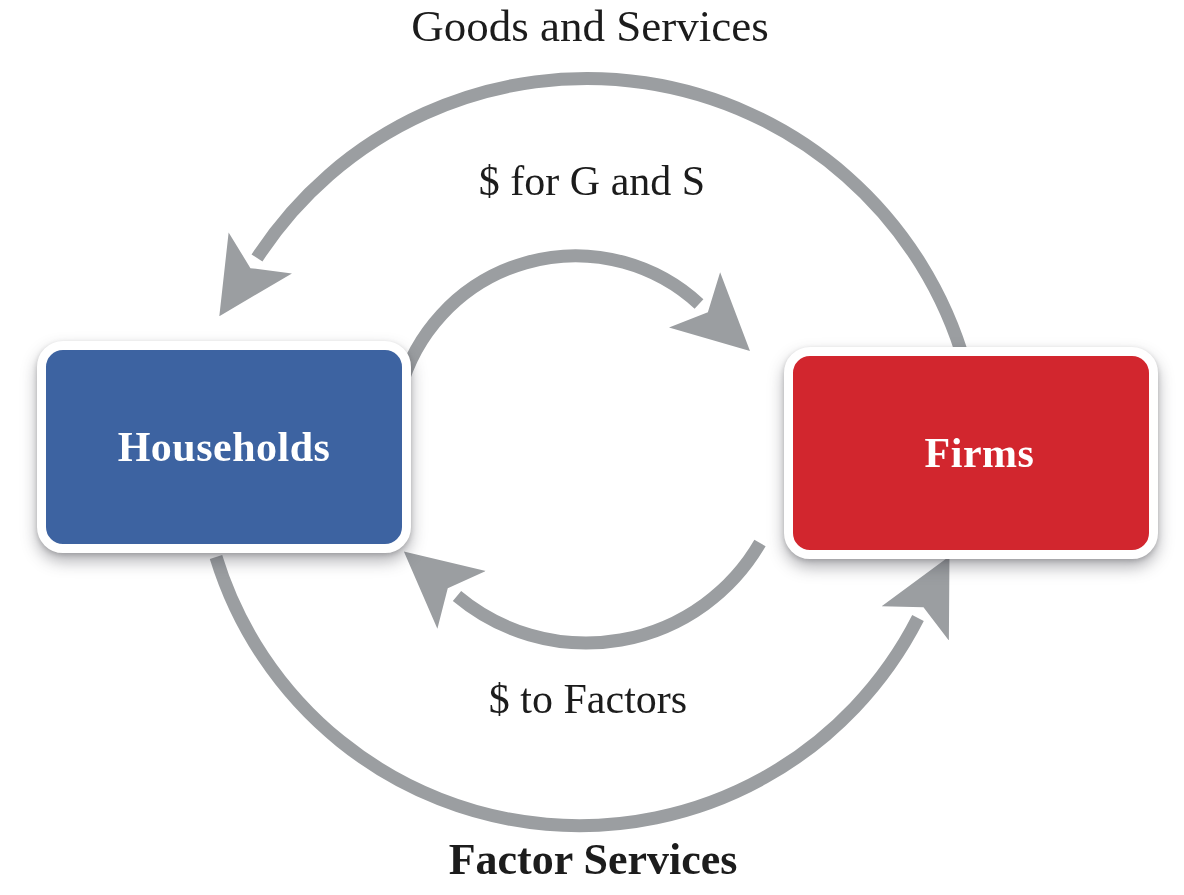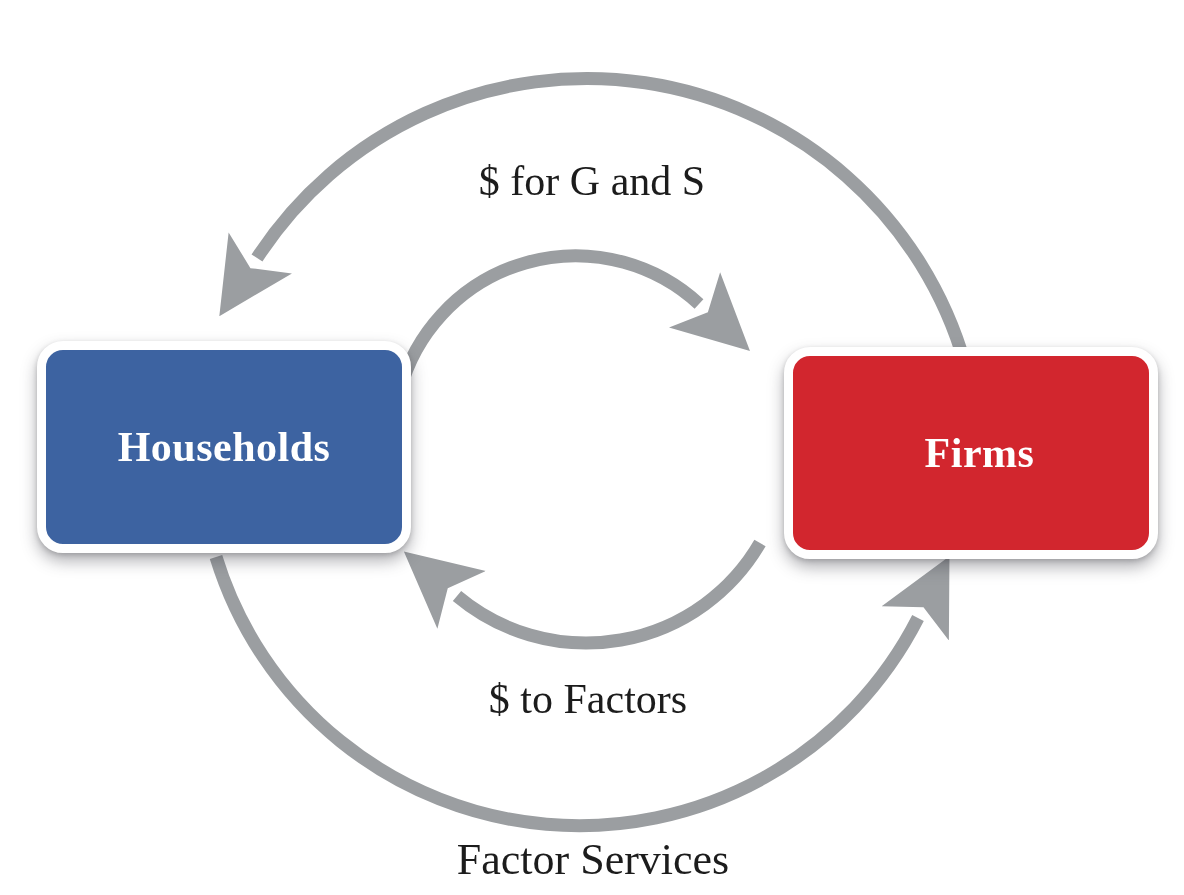--- a/index.html
+++ b/index.html
@@ -88,6 +88,7 @@
     <path class="arc" d="M 760 543 A 201 201 0 0 1 457 596" marker-end="url(#arrowhead)"></path>
   </svg>
 
+  <div class="flow-label flow-label-goods">Goods and Services</div>
 
   <div class="flow-label flow-label-mforgs">$ for G and S</div>
 

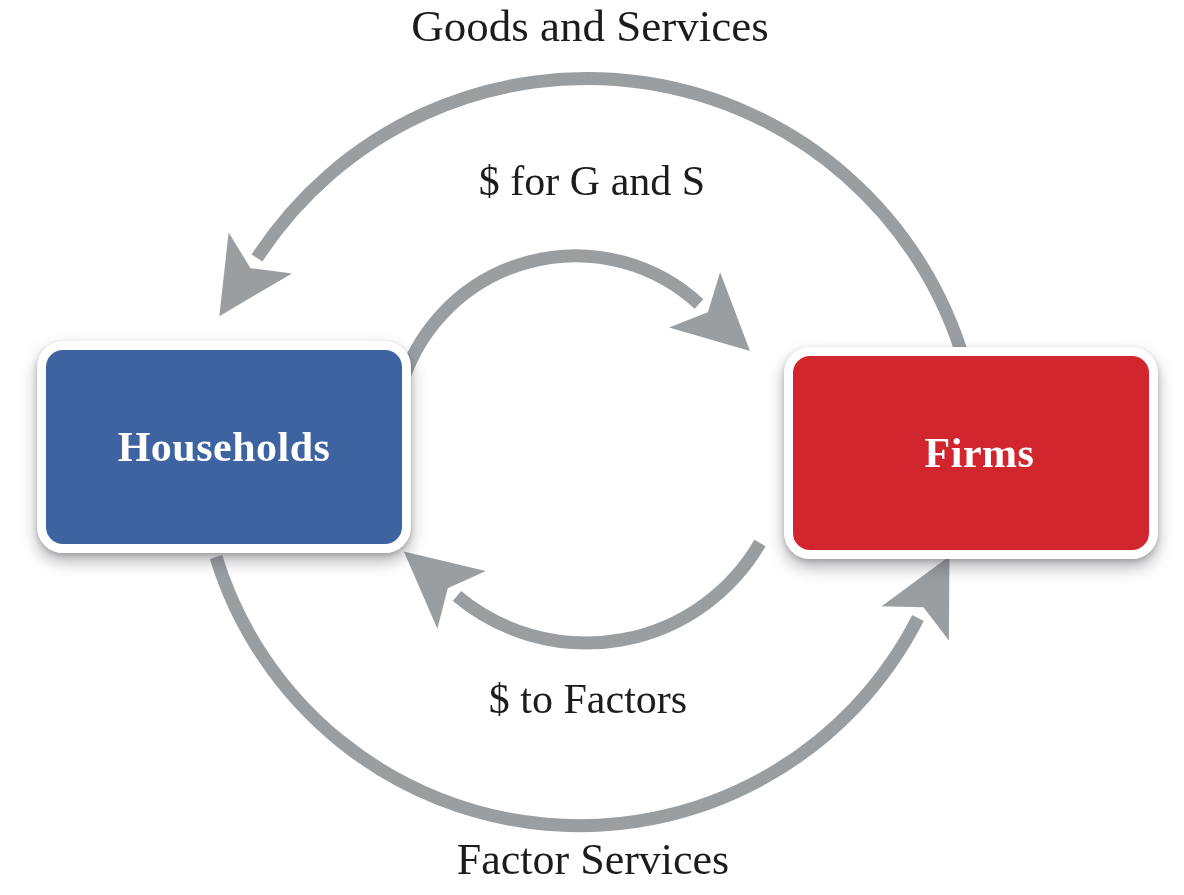--- a/index.html
+++ b/index.html
@@ -65,7 +65,7 @@
   .flow-label-goods   {left:590px;top:4px;  font-size:45px;}
   .flow-label-mforgs  {left:592px;top:160px;font-size:42px;}
   .flow-label-mtofact {left:588px;top:678px;font-size:42px;}
-  .flow-label-factors {left:593px;top:838px;font-size:44px;}
+  .flow-label-factors {left:593px;top:838px;font-size:44px;font-weight:bold;}
 </style>
 </head>
 <body>

